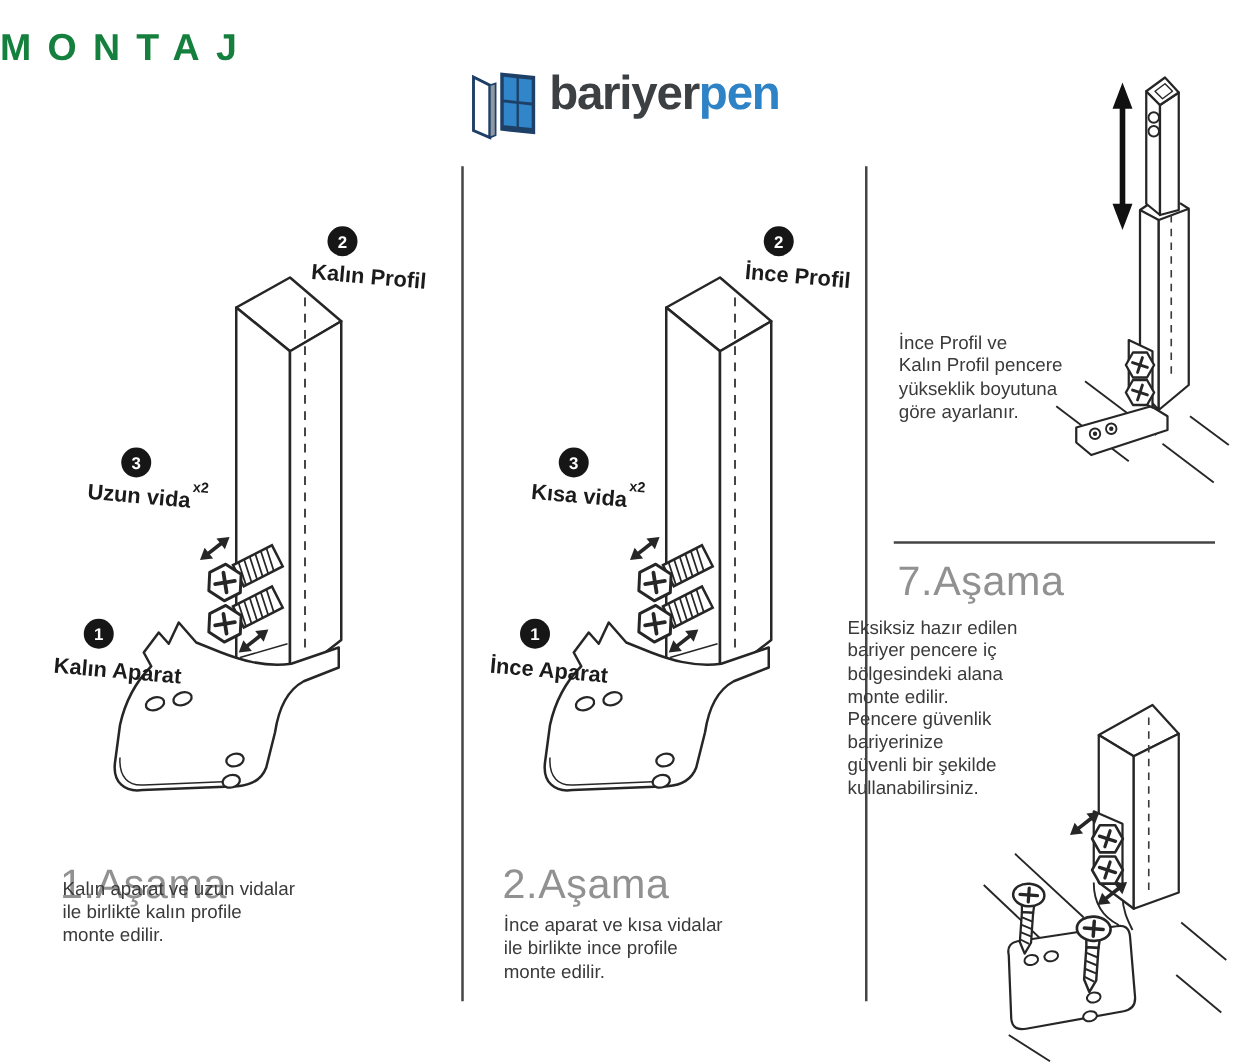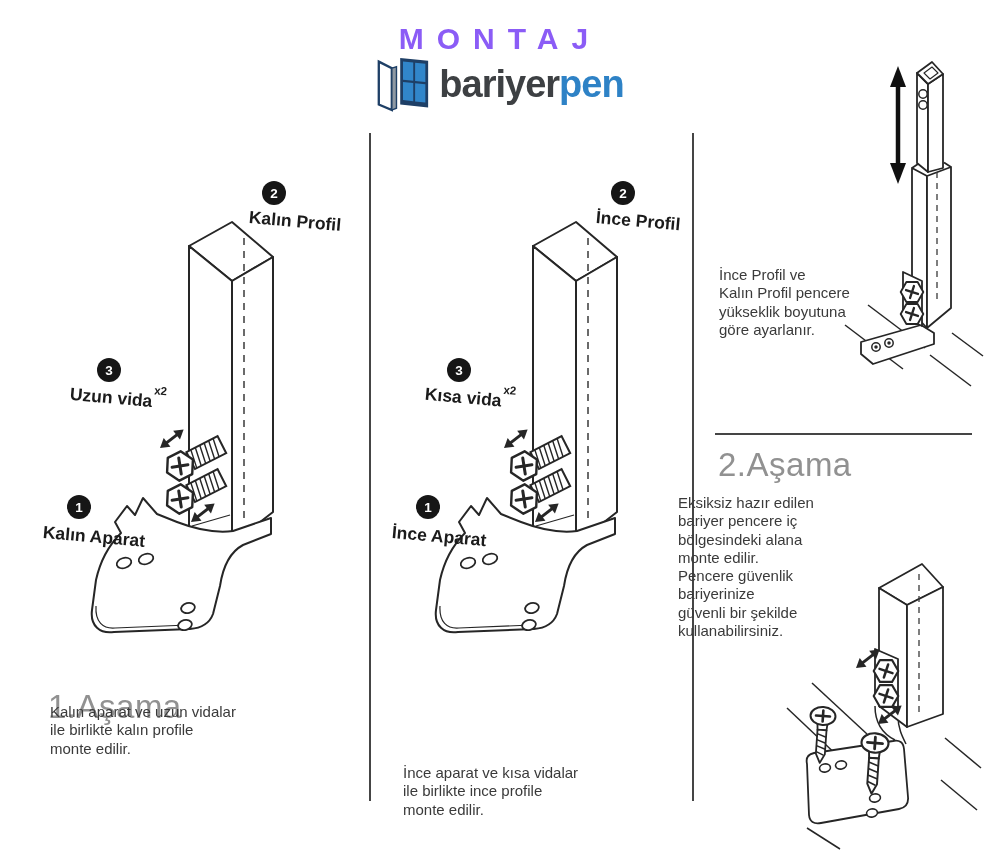--- a/index.html
+++ b/index.html
@@ -6,8 +6,8 @@
   .canvas{position:relative;width:1000px;height:850px;background:#ffffff;overflow:hidden;
           font-family:"Liberation Sans",sans-serif;color:#222;}
   
-  .montaj{position:absolute;top:22px;left:0;right:0;text-align:center;
-          font-size:30px;font-weight:800;letter-spacing:13px;color:#8b5cf6;}
+  .montaj{position:absolute;top:22px;left:0;right:0;text-align:left;
+          font-size:30px;font-weight:800;letter-spacing:13px;color:#15803d;}
   .brand{position:absolute;top:56px;left:0;right:0;display:flex;justify-content:center;
          align-items:center;gap:9px;}
   .brand-text{font-size:38px;font-weight:800;letter-spacing:-1px;color:#3d4043;line-height:1;}

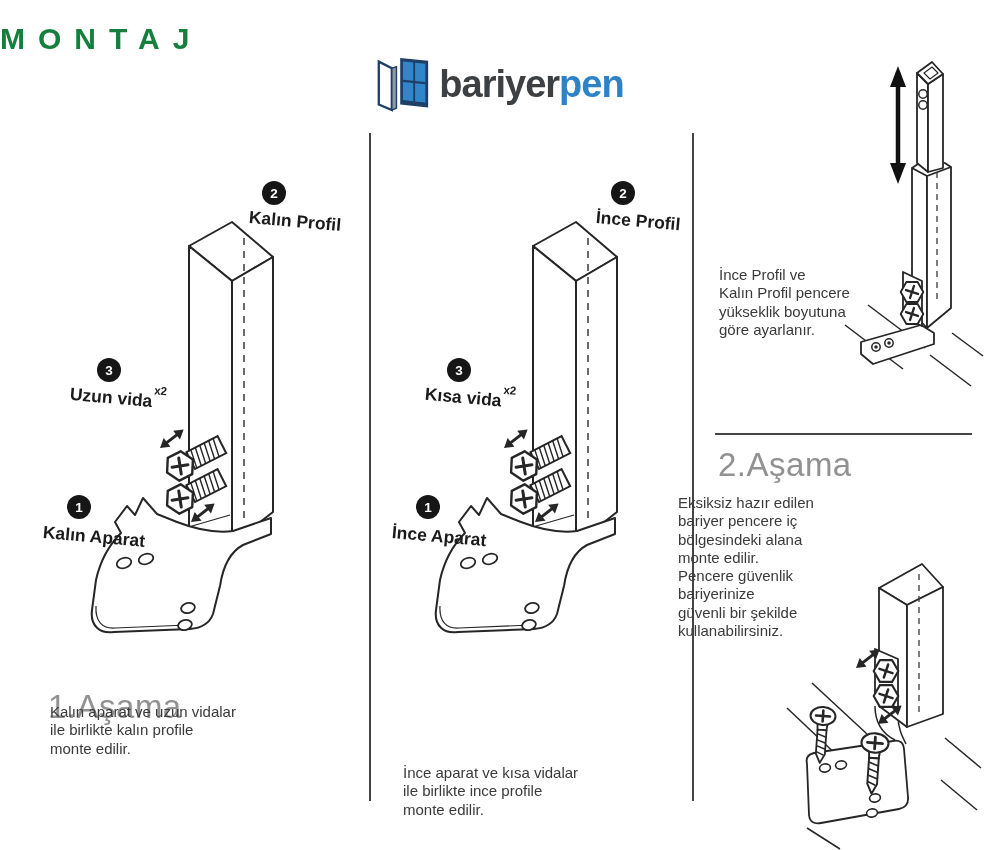--- a/index.html
+++ b/index.html
@@ -9,7 +9,7 @@
   .montaj{position:absolute;top:22px;left:0;right:0;text-align:left;
           font-size:30px;font-weight:800;letter-spacing:13px;color:#15803d;}
   .brand{position:absolute;top:56px;left:0;right:0;display:flex;justify-content:center;
-         align-items:center;gap:9px;}
+         gap:9px;}
   .brand-text{font-size:38px;font-weight:800;letter-spacing:-1px;color:#3d4043;line-height:1;}
   .b-blue{color:#2e82c6;}
   

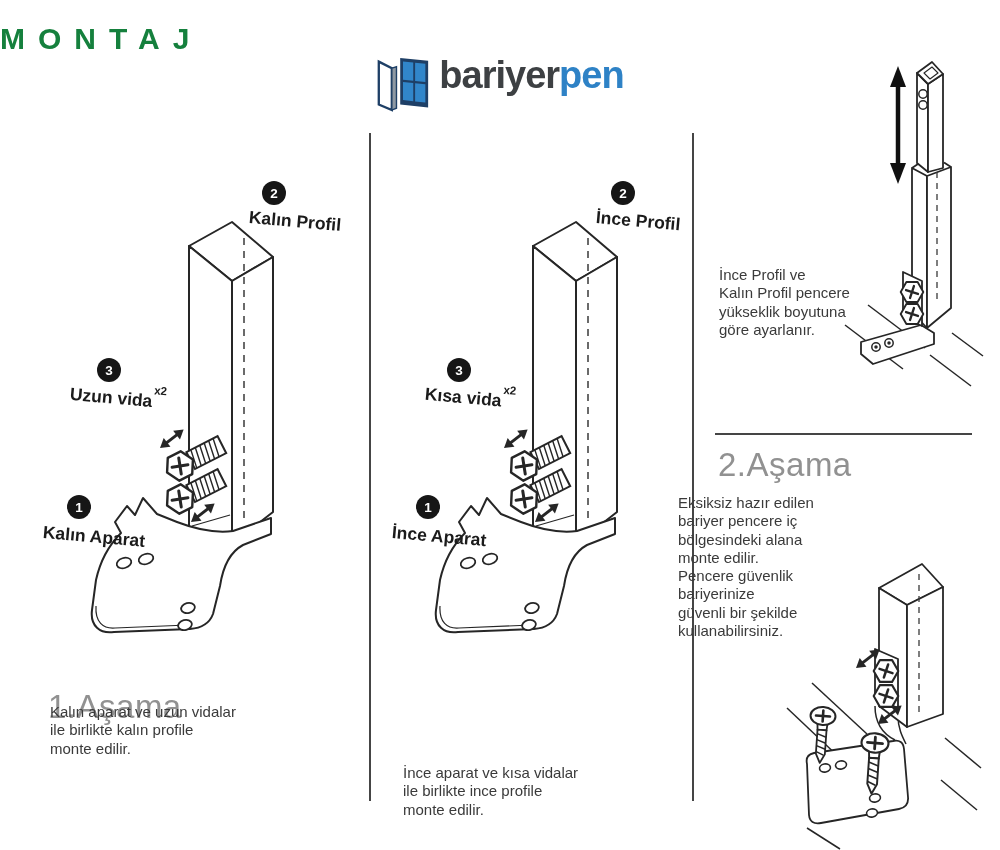--- a/index.html
+++ b/index.html
@@ -215,7 +215,7 @@
 yükseklik boyutuna
 göre ayarlanır.</div>
 
-  <div class="step-head" style="left:718px;top:446px">2.Aşama</div>
+  <div class="step-head" style="left:718px;top:446px">7.Aşama</div>
   <div class="step-desc" style="left:678px;top:494px">Eksiksiz hazır edilen
 bariyer pencere iç
 bölgesindeki alana

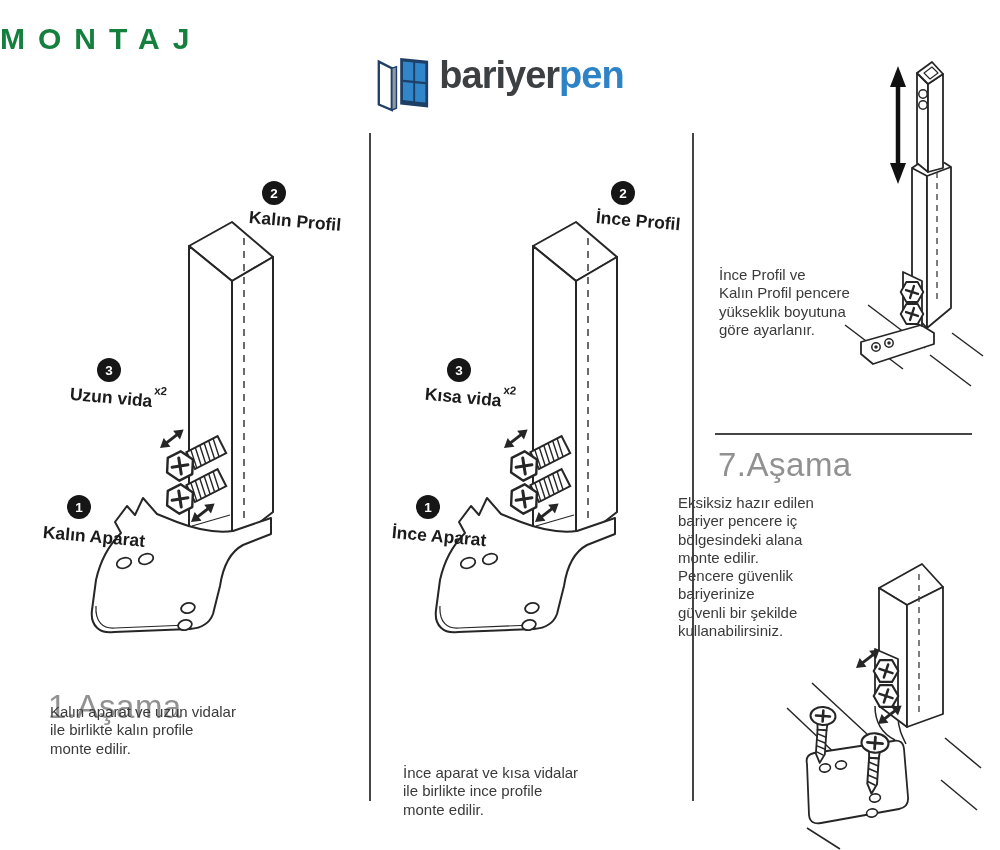--- a/index.html
+++ b/index.html
@@ -206,6 +206,7 @@
 ile birlikte kalın profile
 monte edilir.</div>
 
+  <div class="step-head" style="left:402px;top:688px">2.Aşama</div>
   <div class="step-desc" style="left:403px;top:764px">İnce aparat ve kısa vidalar
 ile birlikte ince profile
 monte edilir.</div>

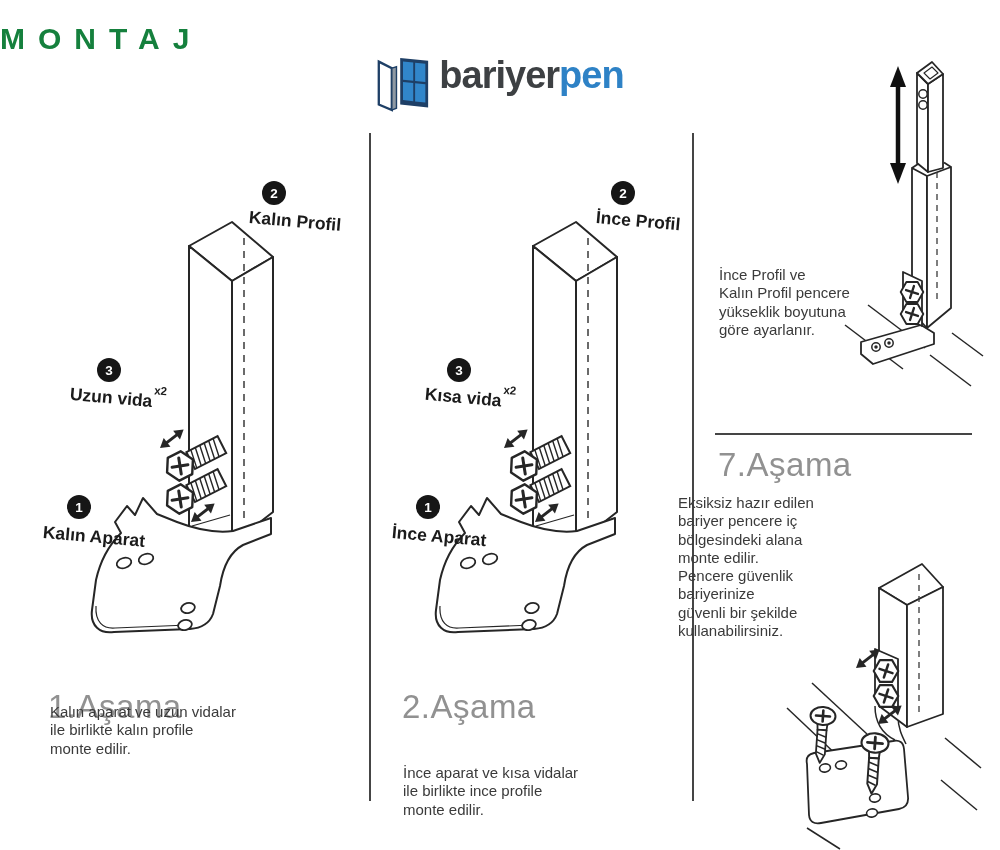--- a/index.html
+++ b/index.html
@@ -207,7 +207,7 @@
 monte edilir.</div>
 
   <div class="step-head" style="left:402px;top:688px">2.Aşama</div>
-  <div class="step-desc" style="left:403px;top:764px">İnce aparat ve kısa vidalar
+  <div class="step-desc" style="left:403px;top:732px">İnce aparat ve kısa vidalar
 ile birlikte ince profile
 monte edilir.</div>
 

